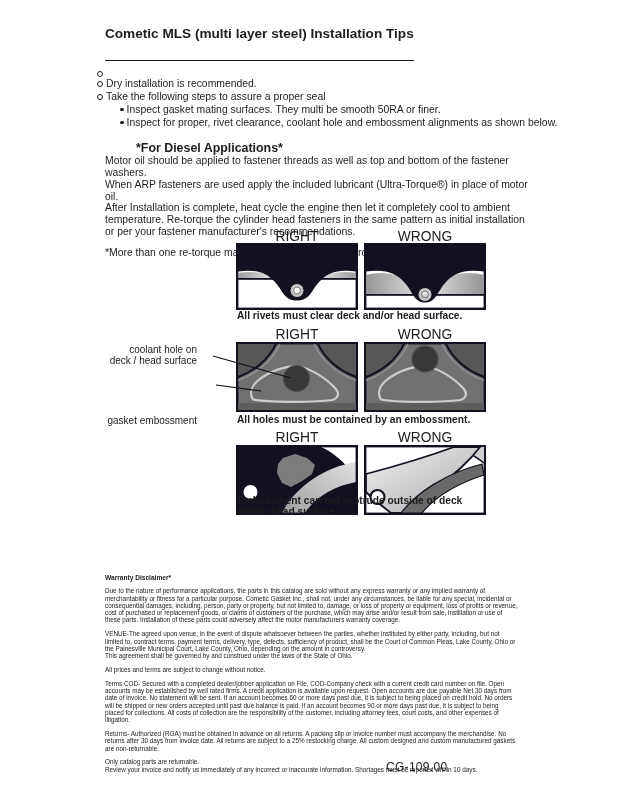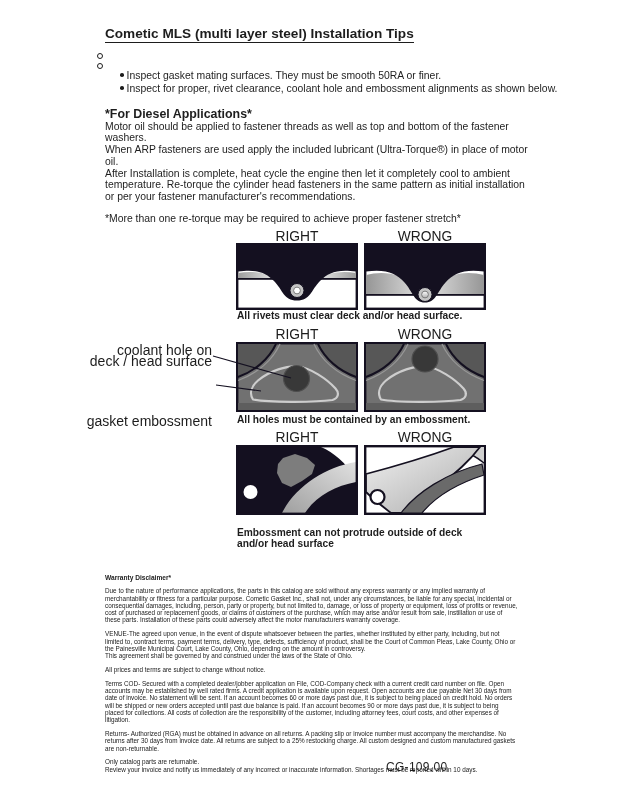--- a/index.html
+++ b/index.html
@@ -9,7 +9,7 @@
   
   .header-block{position:absolute;left:105px;top:24px;width:430px;}
   .title{display:inline-block;font-size:13.6px;font-weight:700;
-         border-bottom:1.7px solid #1d1d1d;padding-bottom:1px;}
+         border-bottom:1.7px solid #1d1d1d;padding-bottom:19px;}
   .bullets{margin-top:7px;}
   .brow{display:flex;align-items:flex-start;font-size:10.4px;line-height:13px;
         margin-left:-8px;white-space:nowrap;}

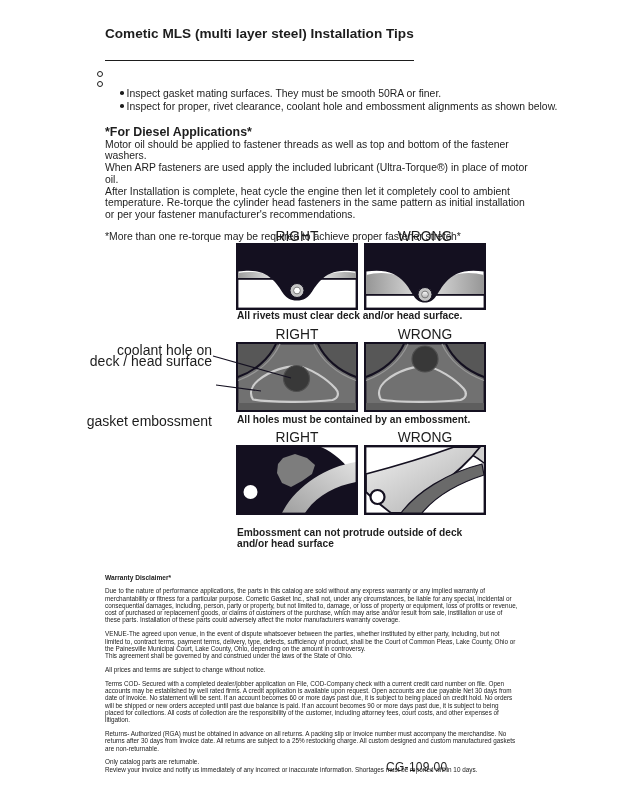--- a/index.html
+++ b/index.html
@@ -55,6 +55,10 @@
       </div>
       <div class="brow">
         <span class="mo"></span>
+        <span>Dry installation is recommended.</span>
+      </div>
+      <div class="brow">
+        <span class="mo"></span>
       </div>
       <div class="brow sub">
         <span class="mf"></span>

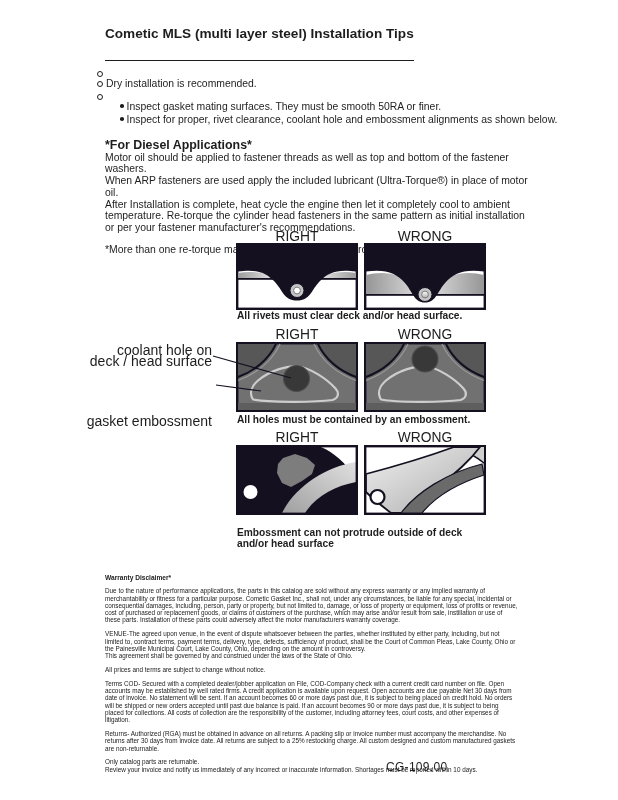--- a/index.html
+++ b/index.html
@@ -59,6 +59,7 @@
       </div>
       <div class="brow">
         <span class="mo"></span>
+        <span>Take the following steps to assure a proper seal</span>
       </div>
       <div class="brow sub">
         <span class="mf"></span>

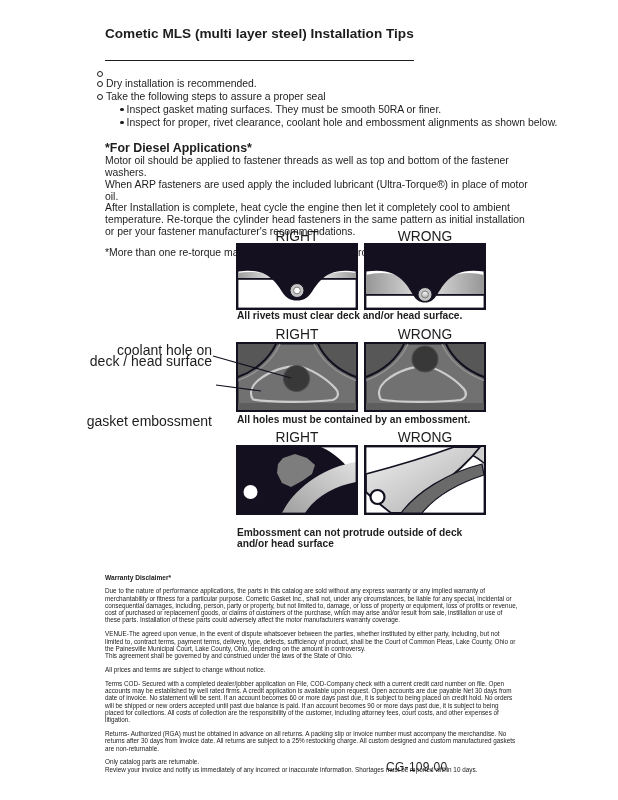--- a/index.html
+++ b/index.html
@@ -63,7 +63,7 @@
       </div>
       <div class="brow sub">
         <span class="mf"></span>
-        <span>Inspect gasket mating surfaces.  They must be smooth 50RA or finer.</span>
+        <span>Inspect gasket mating surfaces.  They multi be smooth 50RA or finer.</span>
       </div>
       <div class="brow sub">
         <span class="mf"></span>

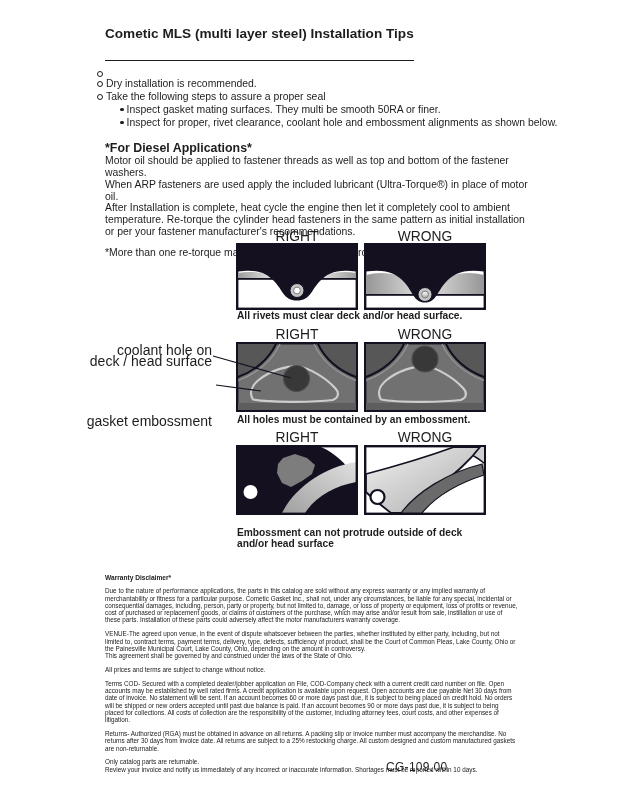--- a/index.html
+++ b/index.html
@@ -18,7 +18,7 @@
   .brow.sub{margin-left:15px;}
   .brow.sub .mf{flex:none;width:3.6px;height:3.6px;background:#1d1d1d;
             border-radius:50%;margin:4.2px 3px 0 0;}
-  .diesel-heading{margin-top:12px;font-size:12.4px;font-weight:700;}
+  .diesel-heading{margin-top:12px;font-size:12.4px;font-weight:700;margin-left:31px;}
   .para{font-size:10.4px;line-height:11.7px;white-space:pre-line;}
   .note{margin-top:10px;font-size:10.4px;}
 

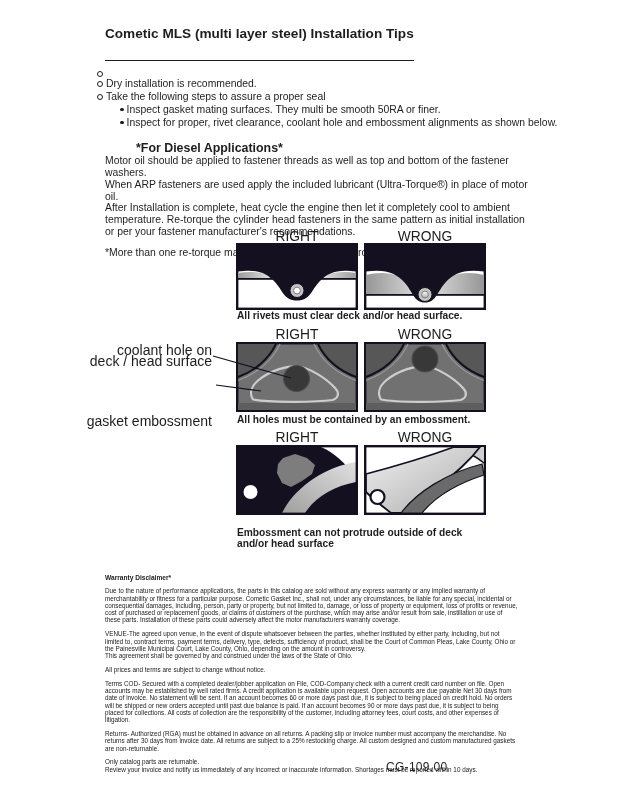--- a/index.html
+++ b/index.html
@@ -29,8 +29,8 @@
   .caption{position:absolute;font-size:10.2px;font-weight:700;line-height:10.6px;
            white-space:pre-line;}
   .caption.center{width:250px;text-align:left;}
-  .side-label{position:absolute;left:80px;width:132px;text-align:right;
-              font-size:14px;line-height:10.8px;white-space:pre-line;}
+  .side-label{position:absolute;left:65px;width:132px;text-align:right;
+              font-size:10px;line-height:10.8px;white-space:pre-line;}
   .leader-svg{position:absolute;left:0;top:0;pointer-events:none;}
 
   

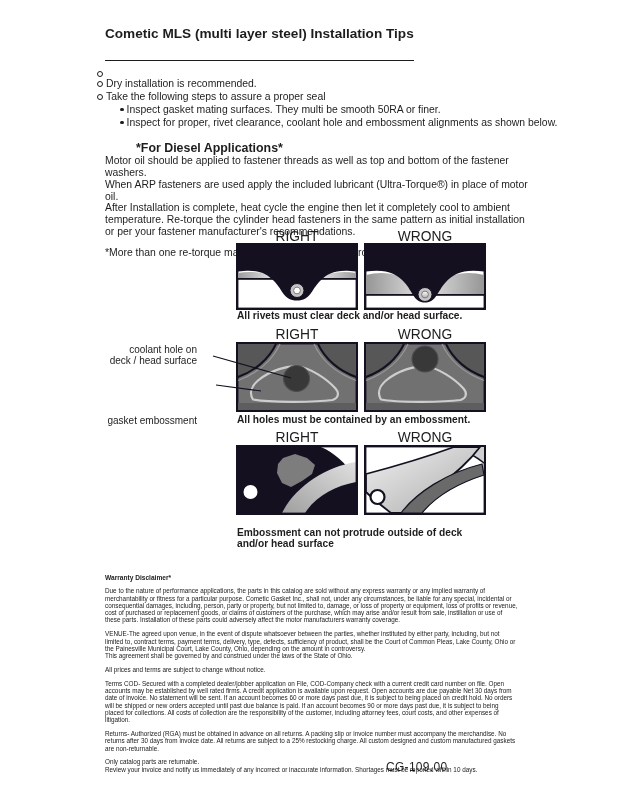--- a/index.html
+++ b/index.html
@@ -207,7 +207,7 @@
       </svg>
     </div>
 
-    <div class="caption" style="left:237px;top:528px;">Embossment can not protrude outside of deck
+    <div class="caption" style="left:237px;top:496px;">Embossment can not protrude outside of deck
 and/or head surface</div>
 
     <svg class="leader-svg" width="618" height="800" viewBox="0 0 618 800">

